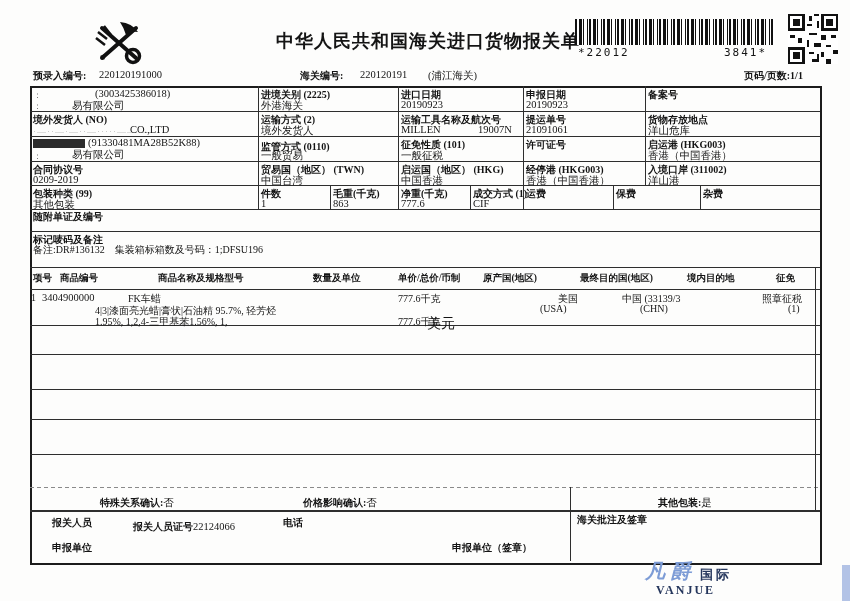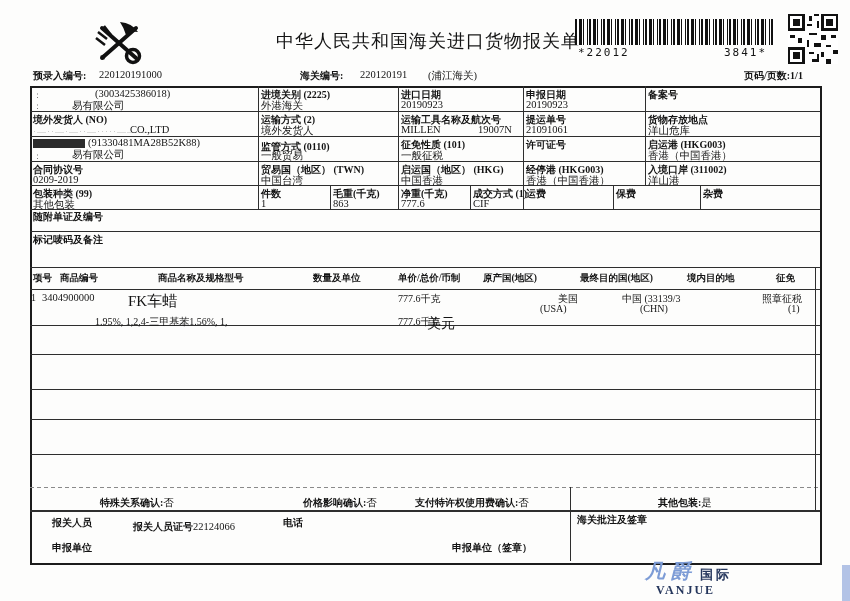--- a/index.html
+++ b/index.html
@@ -15,7 +15,7 @@
   .box{position:absolute;border:2px solid #1c1c1c;}
   .redact-dots{color:#b5b5b5;letter-spacing:1px;font-size:9px;}
   .artifact{color:#777;font-size:9px;}
-  .title{font-size:18px;font-weight:normal;letter-spacing:1px;}
+  .title{font-size:18px;font-weight:bold;letter-spacing:1px;}
   .bars{position:absolute;background:repeating-linear-gradient(90deg,#111 0 2px,#fff 2px 4px,#111 4px 7px,#fff 7px 8px,#111 8px 9px,#fff 9px 12px,#111 12px 13px,#fff 13px 14px);}
   .bcode{font-family:"DejaVu Sans Mono",monospace;font-size:11px;letter-spacing:2px;}
   .smudge{position:absolute;background:#2b2b2b;}

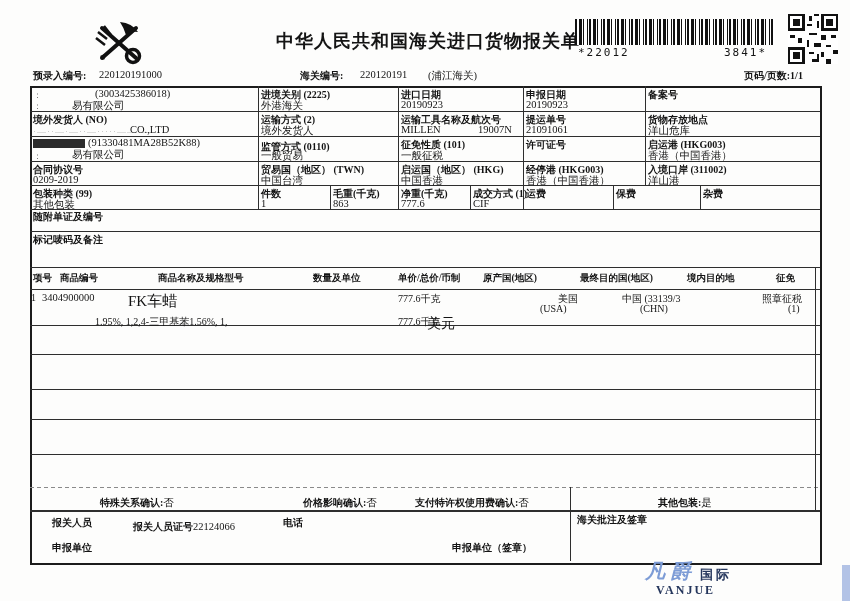--- a/index.html
+++ b/index.html
@@ -183,6 +183,7 @@
   <span class="abs lbl" style="left:33px;top:210px">随附单证及编号</span>
 
   <span class="abs lbl" style="left:33px;top:233px">标记唛码及备注</span>
+  <span class="abs" style="left:33px;top:243px;font-size:10px">备注:DR#136132　集装箱标箱数及号码：1;DFSU196</span>
 
   <span class="abs lbl sm" style="left:33px;top:272px">项号</span>
   <span class="abs lbl sm" style="left:60px;top:272px">商品编号</span>

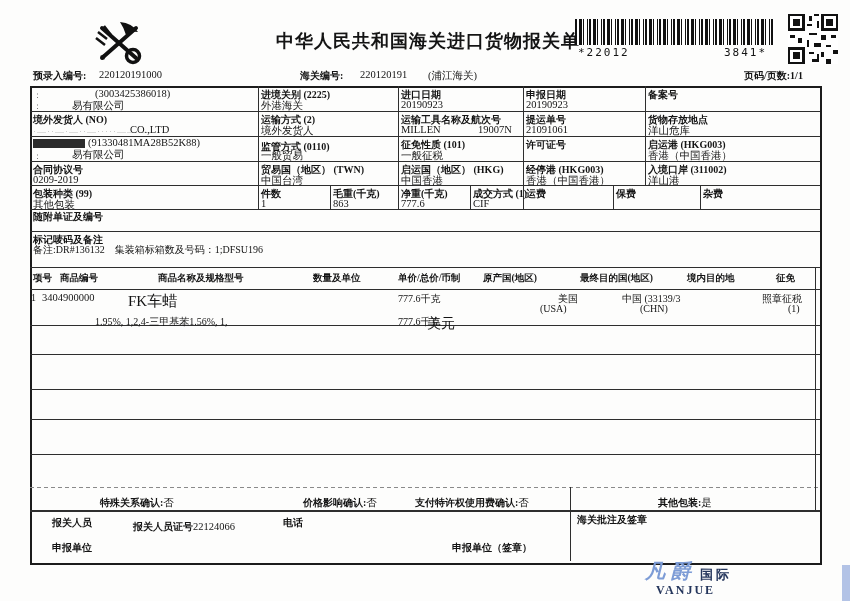--- a/index.html
+++ b/index.html
@@ -197,7 +197,7 @@
 
   <span class="abs" style="left:31px;top:292px;font-size:10px">1</span>
   <span class="abs" style="left:42px;top:292px;font-size:10.5px">3404900000</span>
-  <span class="abs" style="left:128px;top:292px;font-size:15px">FK车蜡</span>
+  <span class="abs" style="left:128px;top:292px;font-size:10px">FK车蜡</span>
   <span class="abs" style="left:95px;top:315px;font-size:10px">1.95%, 1,2,4-三甲基苯1.56%, 1,</span>
   <span class="abs" style="left:398px;top:292px;font-size:10px">777.6千克</span>
   <span class="abs" style="left:398px;top:315px;font-size:10px">777.6千克</span>

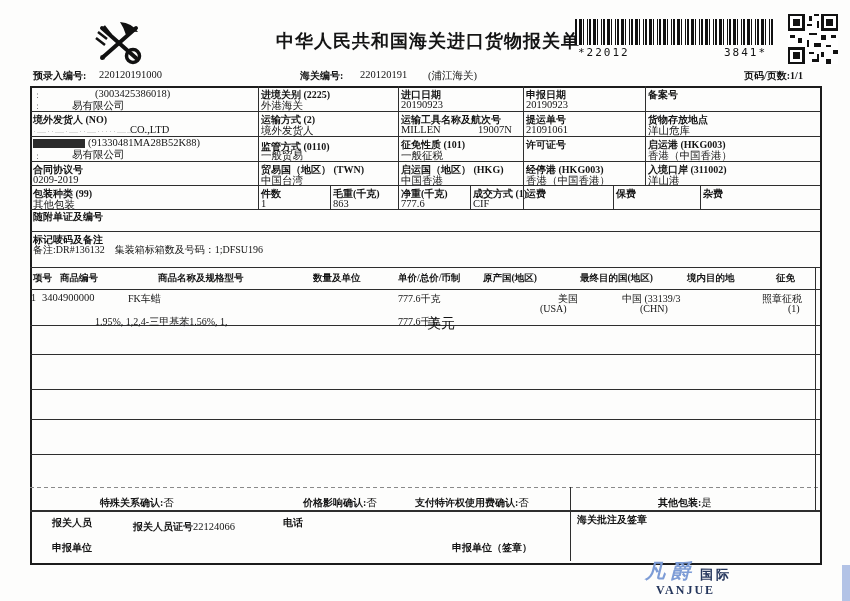--- a/index.html
+++ b/index.html
@@ -198,6 +198,7 @@
   <span class="abs" style="left:31px;top:292px;font-size:10px">1</span>
   <span class="abs" style="left:42px;top:292px;font-size:10.5px">3404900000</span>
   <span class="abs" style="left:128px;top:292px;font-size:10px">FK车蜡</span>
+  <span class="abs" style="left:95px;top:304px;font-size:10px">4|3|漆面亮光蜡|膏状|石油精 95.7%, 轻芳烃</span>
   <span class="abs" style="left:95px;top:315px;font-size:10px">1.95%, 1,2,4-三甲基苯1.56%, 1,</span>
   <span class="abs" style="left:398px;top:292px;font-size:10px">777.6千克</span>
   <span class="abs" style="left:398px;top:315px;font-size:10px">777.6千克</span>

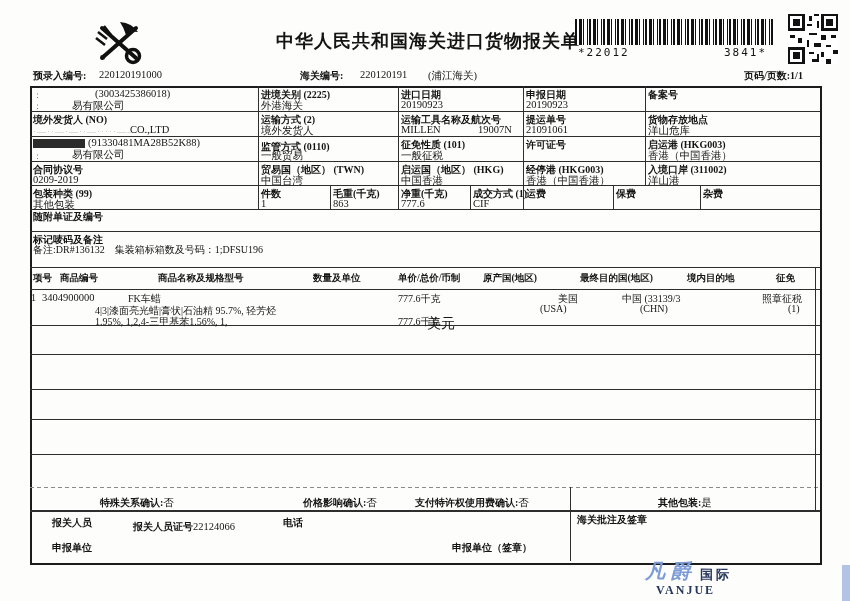--- a/index.html
+++ b/index.html
@@ -216,9 +216,6 @@
   <span class="abs" style="left:303px;top:492px">
     <span class="lbl">价格影响确认:</span><span class="val">否</span>
   </span>
-  <span class="abs" style="left:415px;top:492px">
-    <span class="lbl">支付特许权使用费确认:</span><span class="val">否</span>
-  </span>
   <span class="abs" style="left:658px;top:492px">
     <span class="lbl">其他包装:</span><span class="val">是</span>
   </span>

